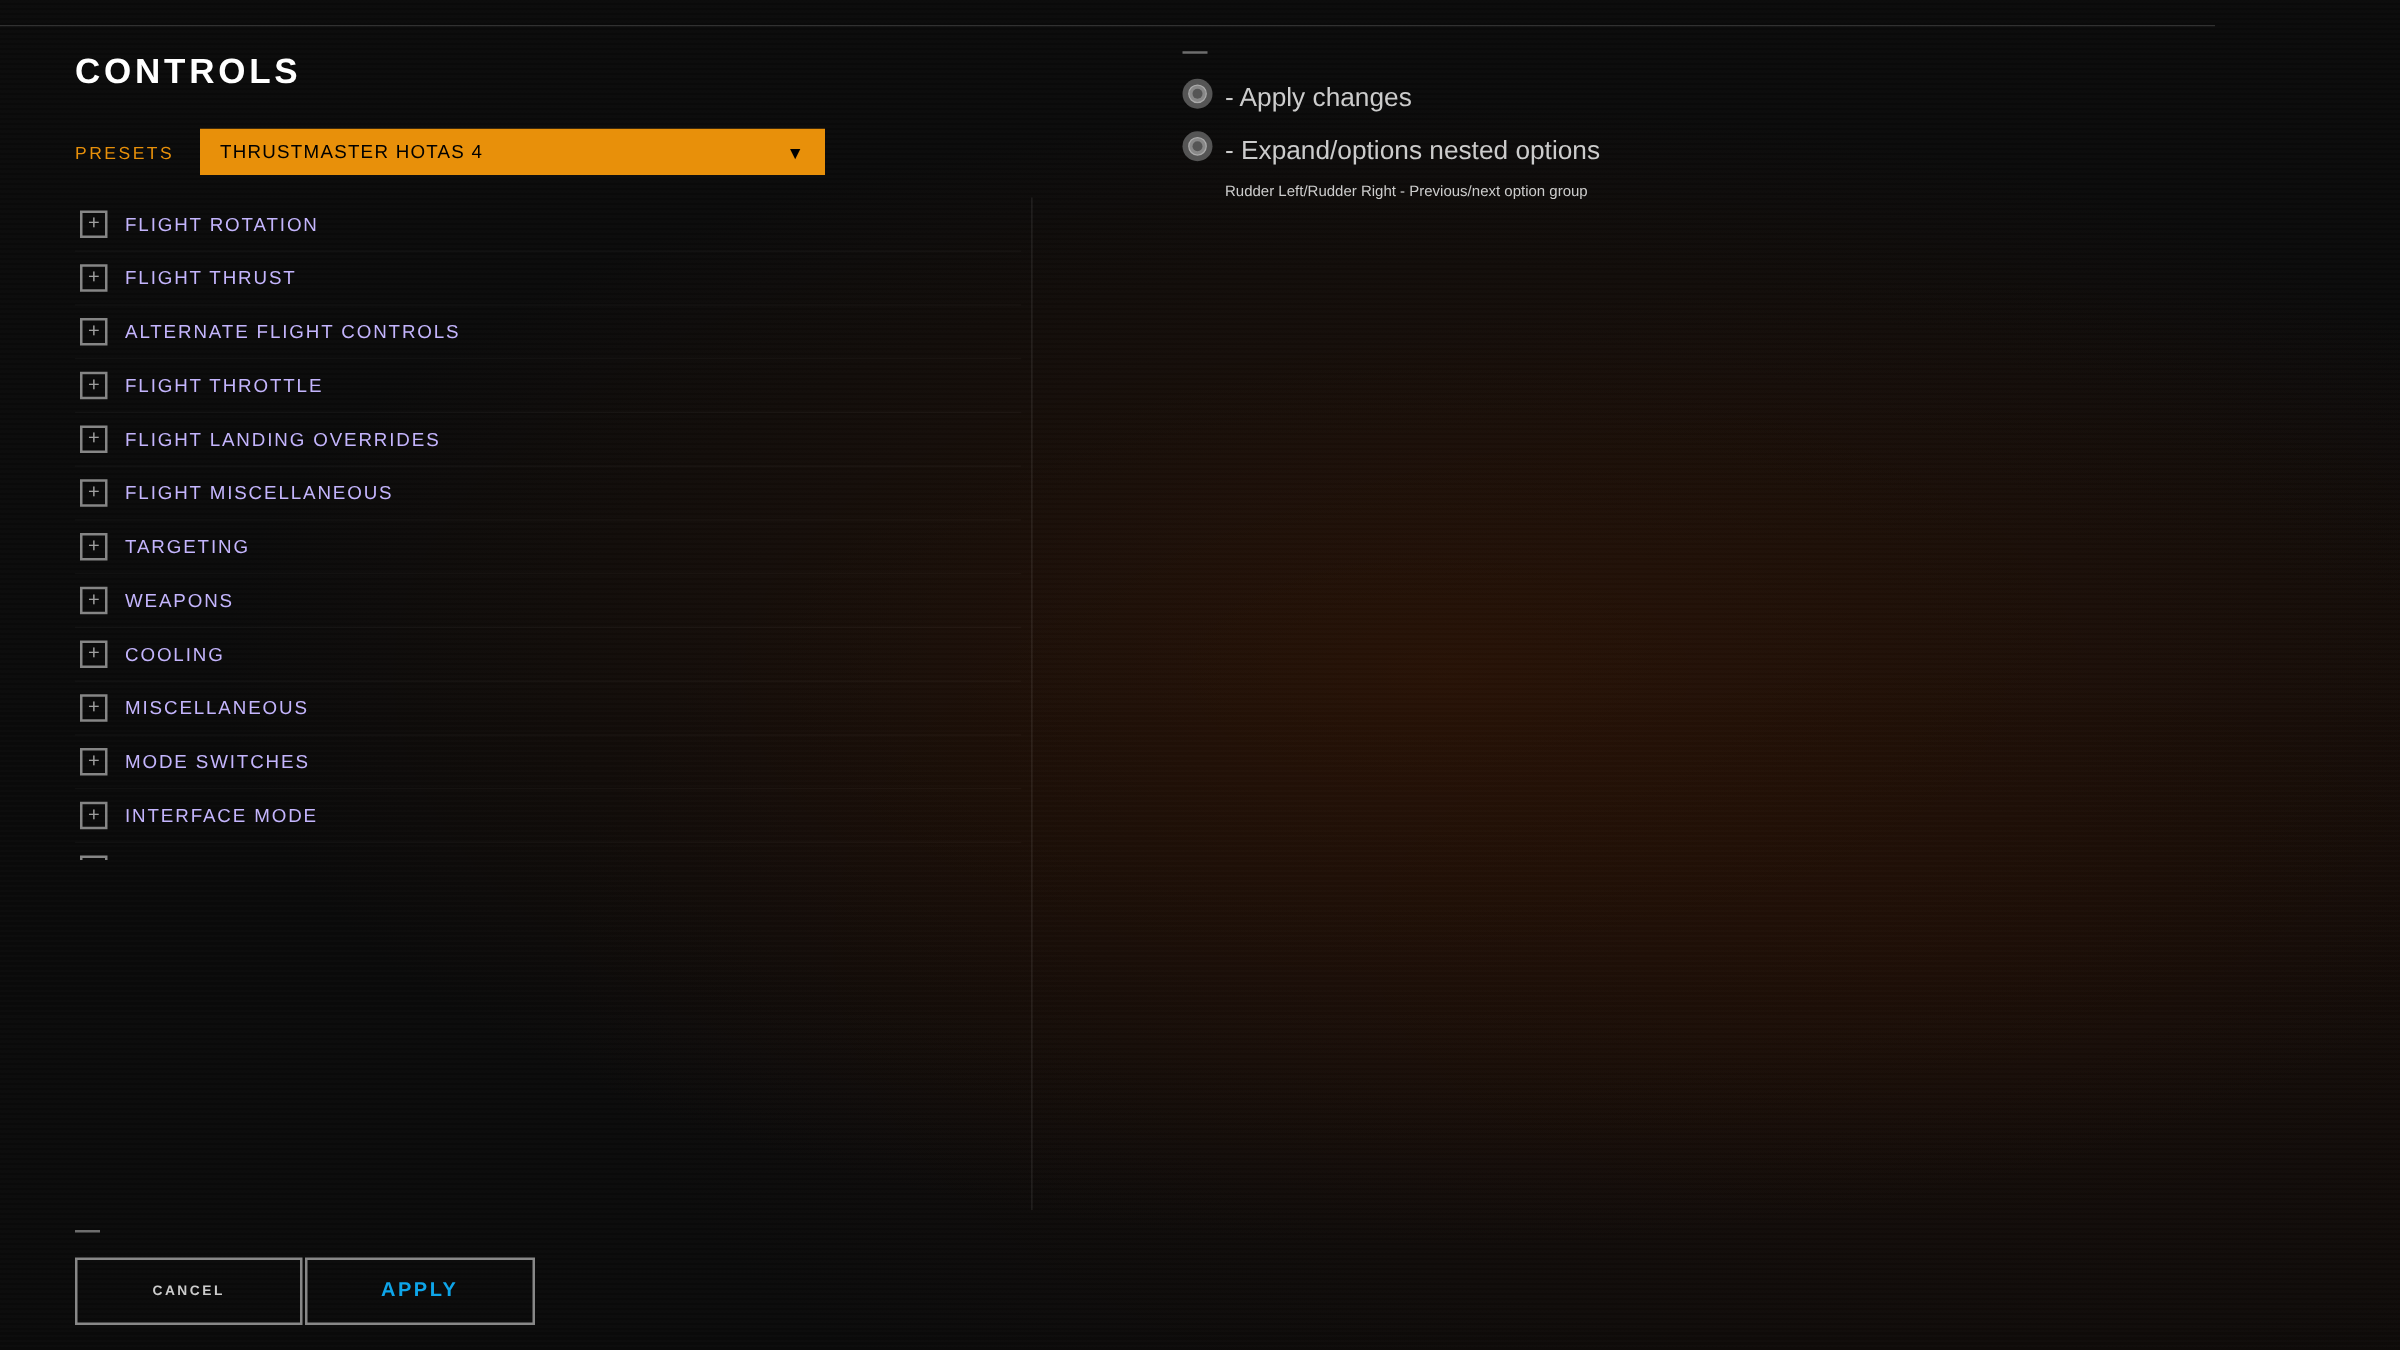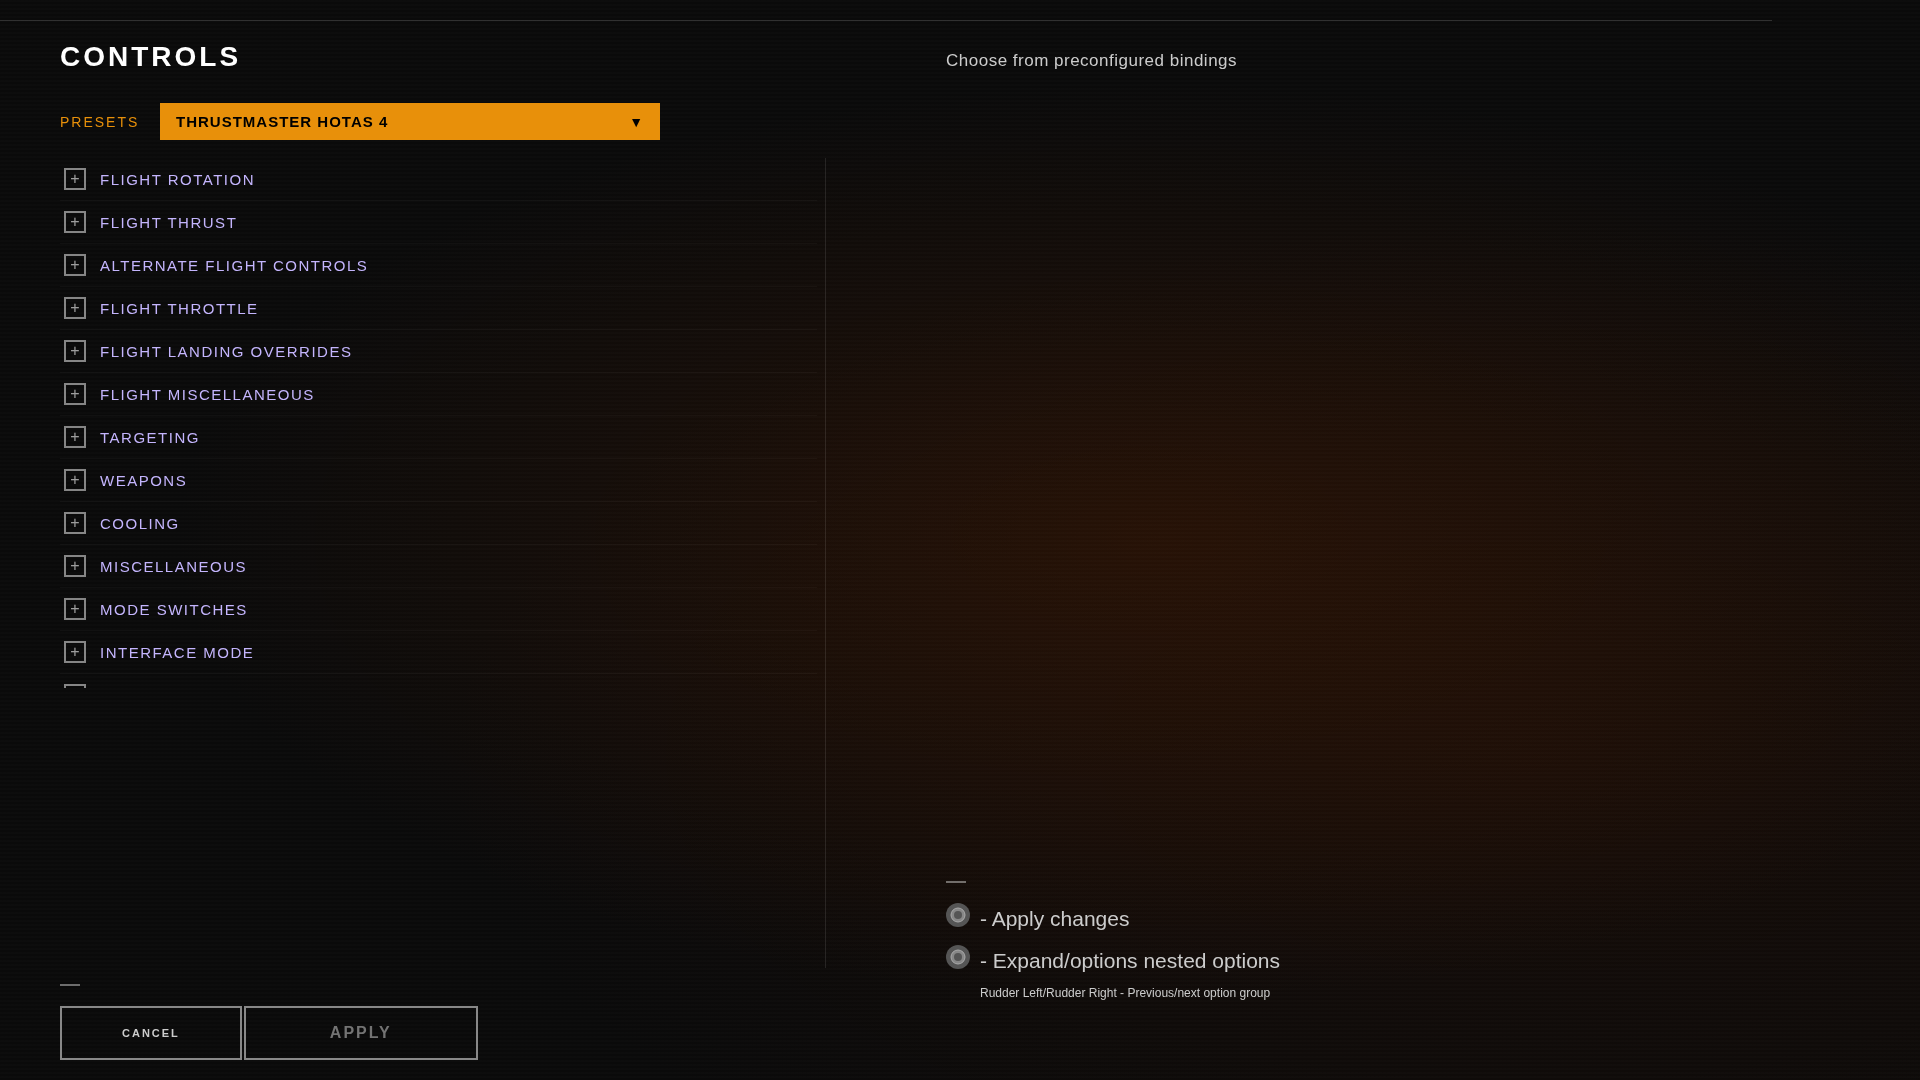--- a/index.html
+++ b/index.html
@@ -354,9 +354,6 @@
     </div>
 
     <div class="right-panel">
-      <div class="right-top">
-        <p class="preconfigured-text">Choose from preconfigured bindings</p>
-      </div>
 
       <div class="right-bottom">
         <div class="right-bottom-divider"></div>

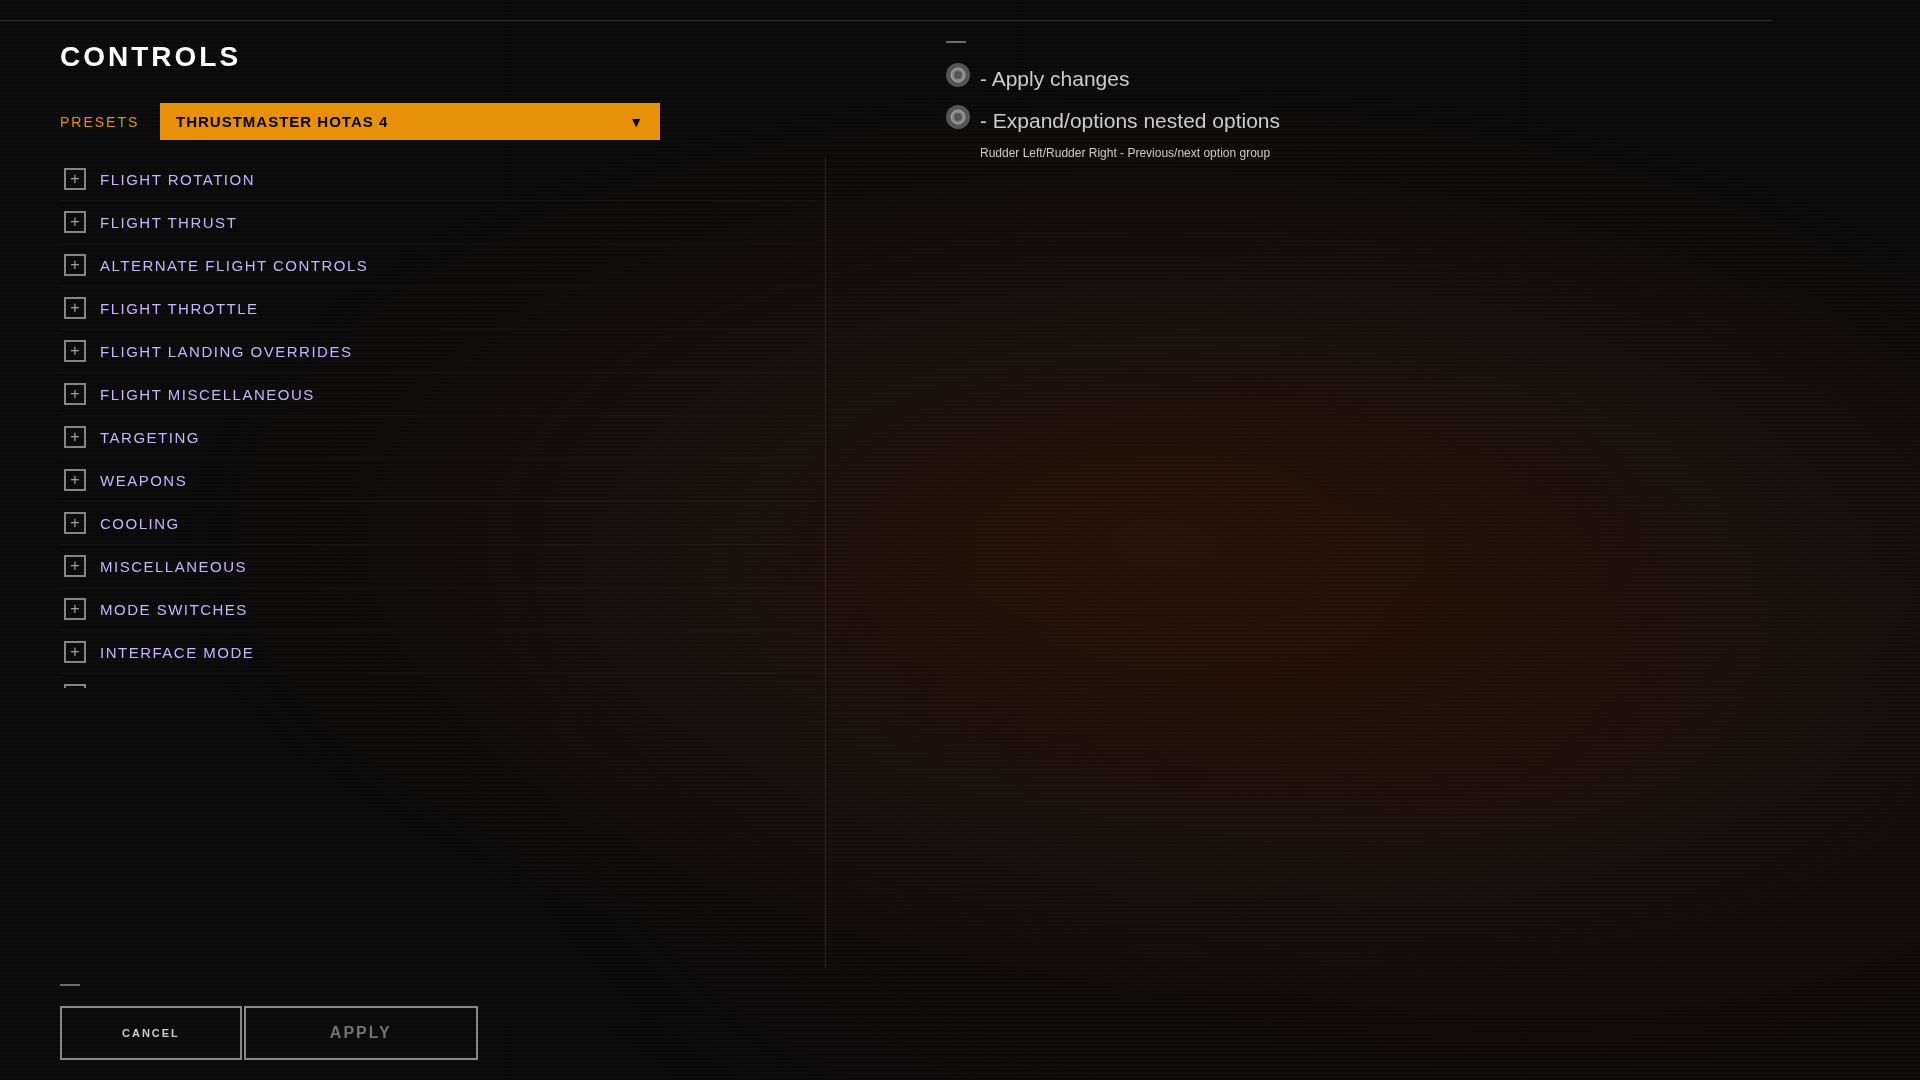--- a/index.html
+++ b/index.html
@@ -90,7 +90,7 @@
       color: #000000;
       padding: 10px 16px;
       font-size: 15px;
-      font-weight: bold;
+      font-weight: normal;
       letter-spacing: 1px;
       border: none;
       cursor: pointer;

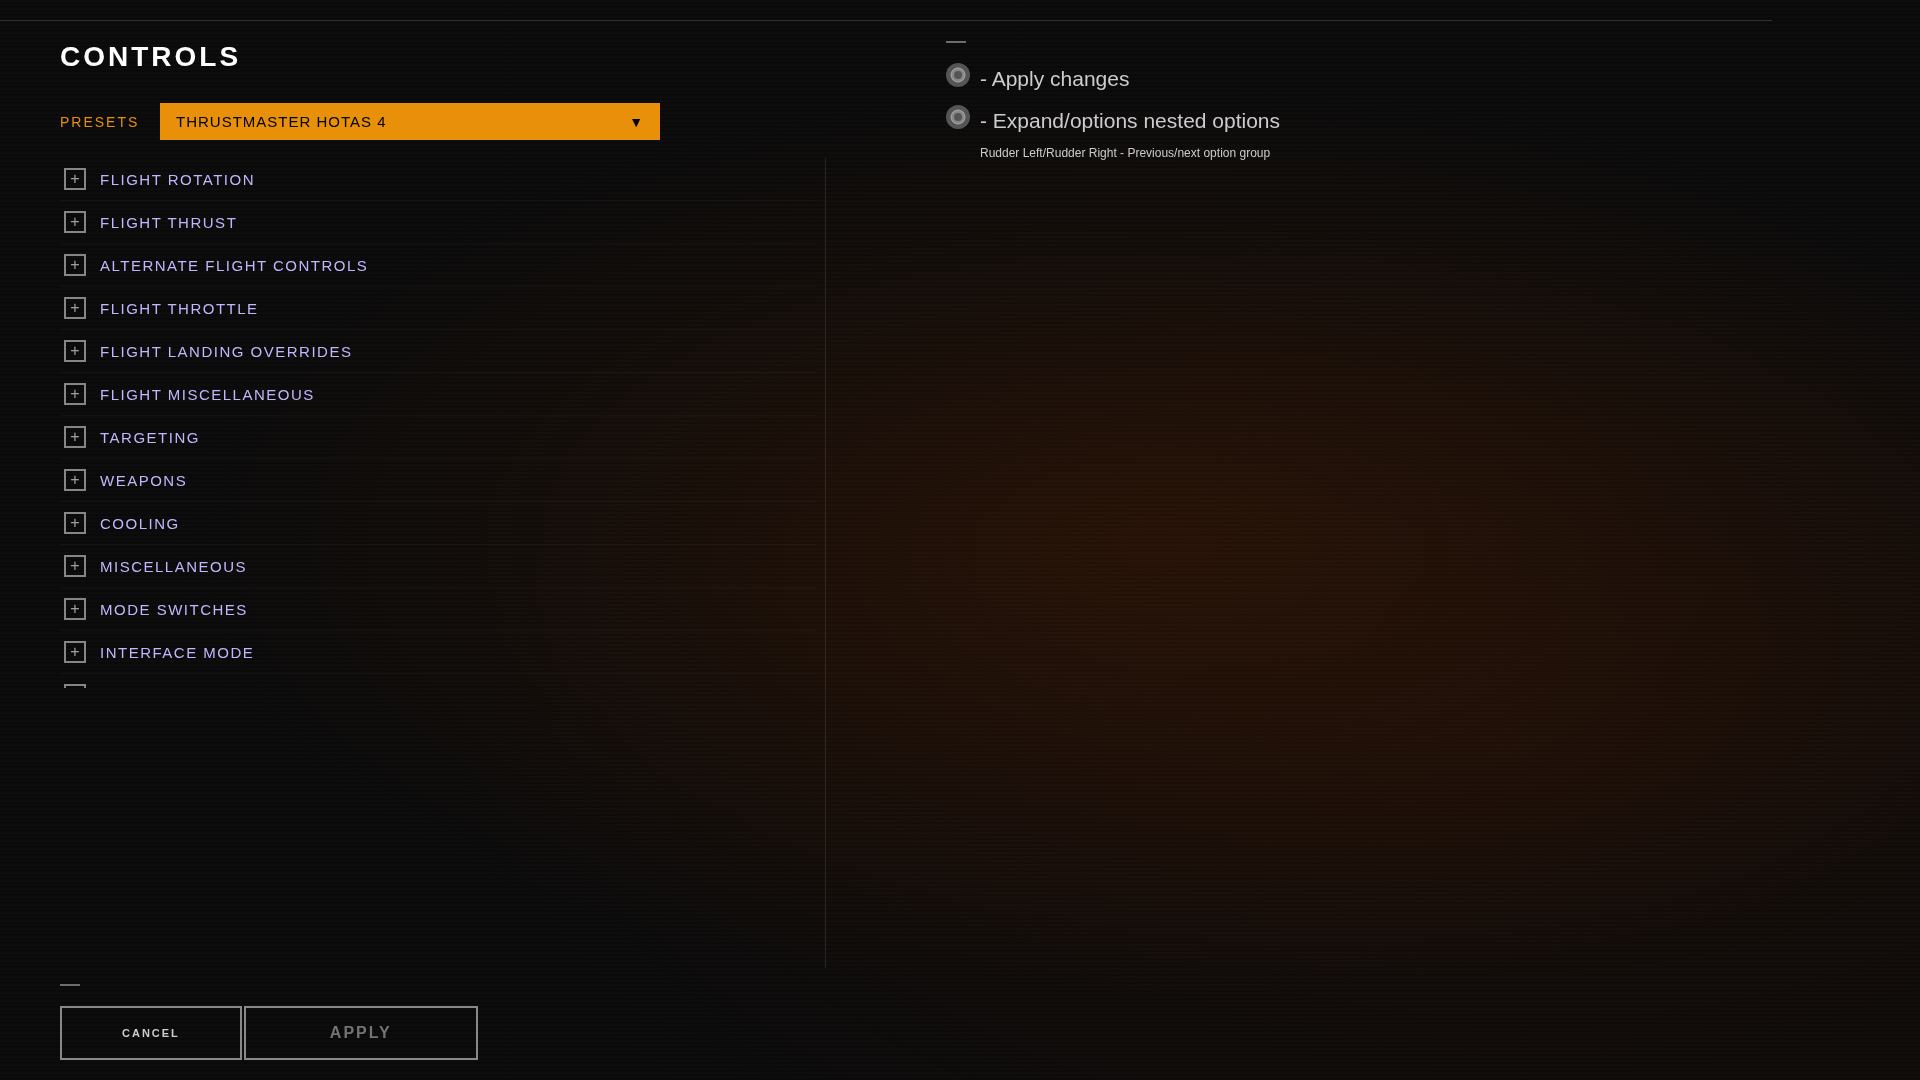--- a/index.html
+++ b/index.html
@@ -192,10 +192,10 @@
     }
 
     .btn-apply {
-      padding: 16px 84px;
+      padding: 16px 59px;
       border: 2px solid #888;
       background: transparent;
-      color: #737373;
+      color: #0ea5e9;
       font-size: 16px;
       font-weight: bold;
       letter-spacing: 2px;

